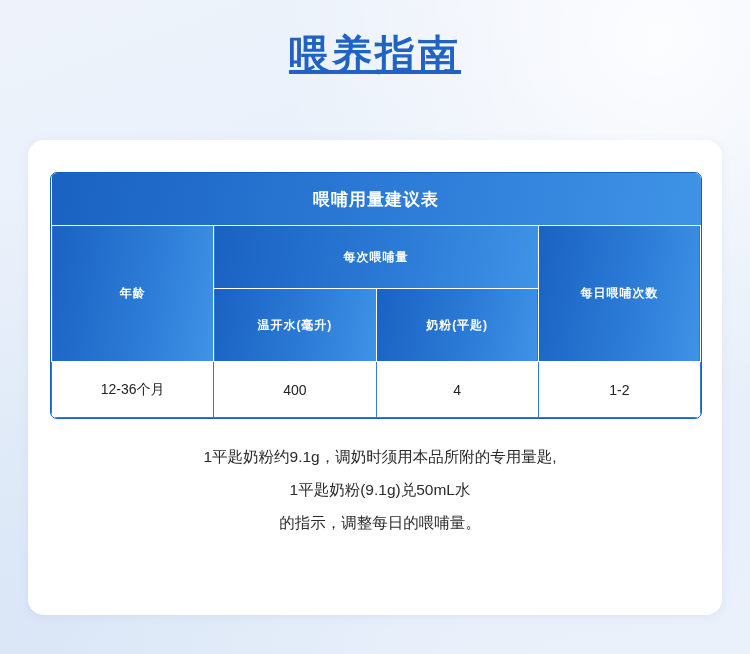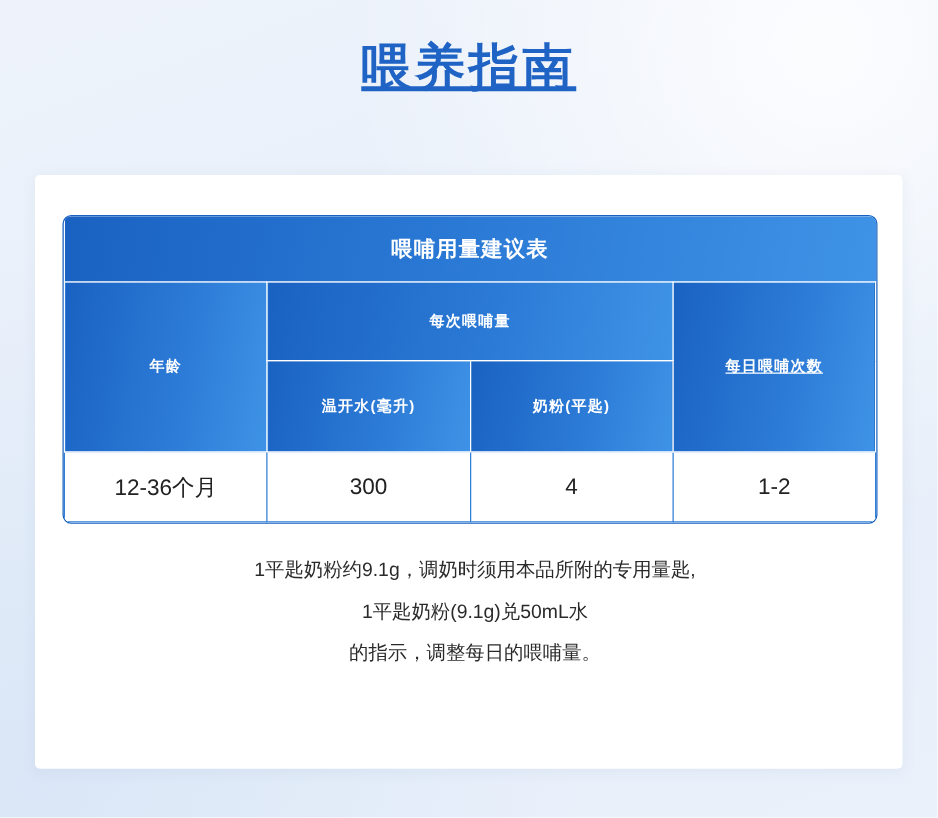--- a/index.html
+++ b/index.html
@@ -42,7 +42,7 @@
     width: 694px;
     height: 475px;
     background: #ffffff;
-    border-radius: 4px;
+    border-radius: 16px;
     box-shadow: 0 2px 10px rgba(120,150,190,0.10);
   }
 

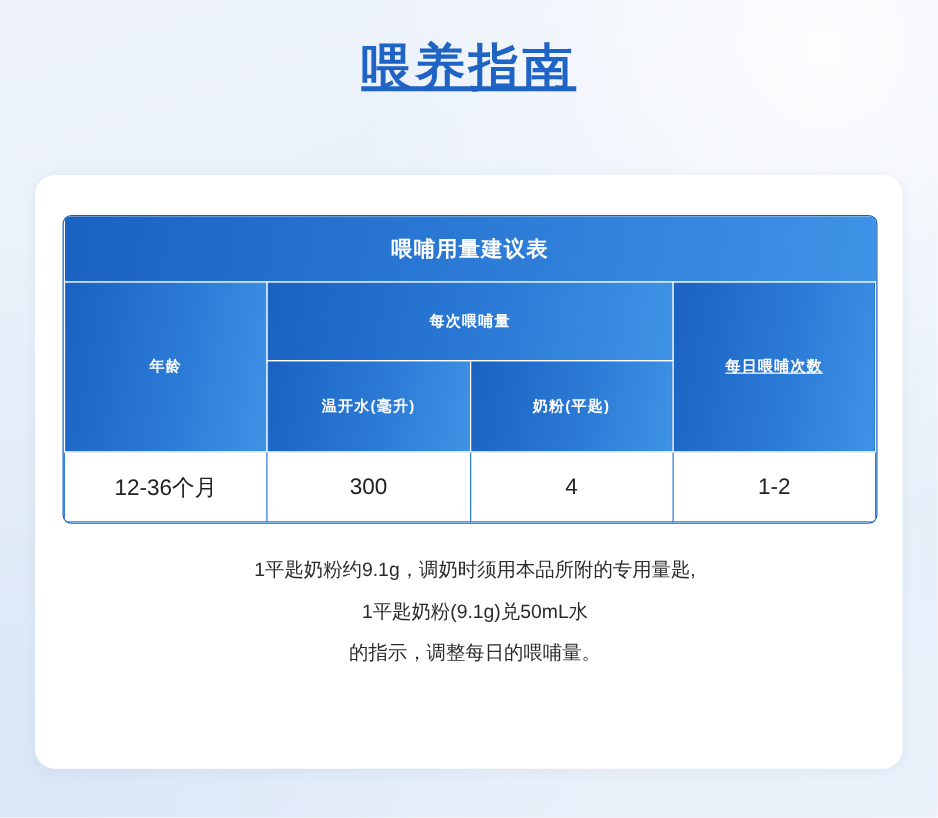--- a/index.html
+++ b/index.html
@@ -84,7 +84,7 @@
     letter-spacing: 1px;
   }
   .hdr-cell.age { width: 150px; }
-  .hdr-cell.freq { width: 162px; text-decoration: underline; }
+  .hdr-cell.freq { width: 162px; }
   .hdr-sub {
     height: 70px;
   }

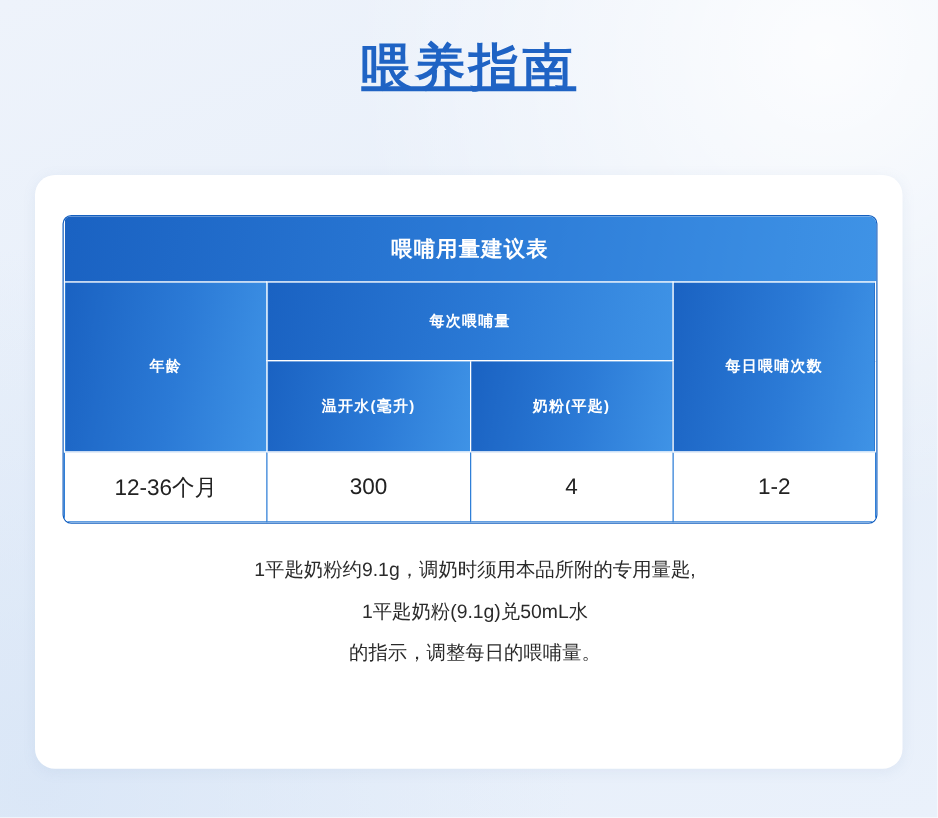--- a/index.html
+++ b/index.html
@@ -95,7 +95,7 @@
   .body-cell {
     background: #ffffff;
     color: #222222;
-    font-size: 18px;
+    font-size: 14px;
     height: 53px;
     border: 1px solid #2f7fd8;
     font-weight: normal;

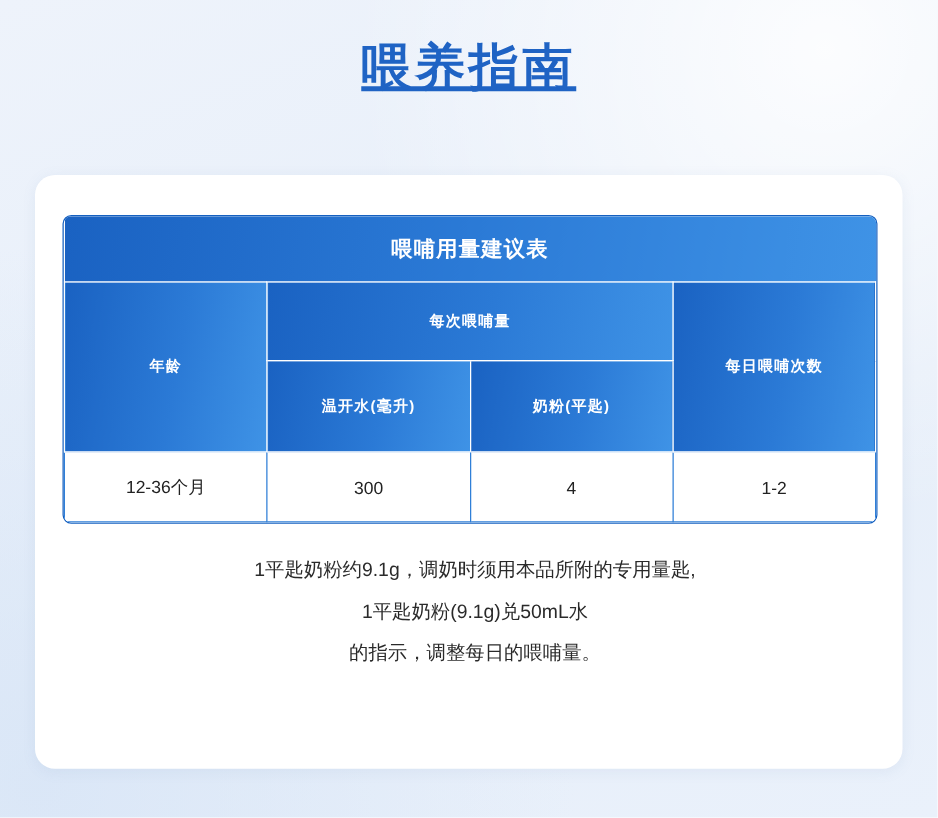--- a/index.html
+++ b/index.html
@@ -138,7 +138,7 @@
       </tr>
       <tr>
         <td class="body-cell">12-36个月</td>
-        <td class="body-cell">300</td>
+        <td class="body-cell">400</td>
         <td class="body-cell">4</td>
         <td class="body-cell">1-2</td>
       </tr>

